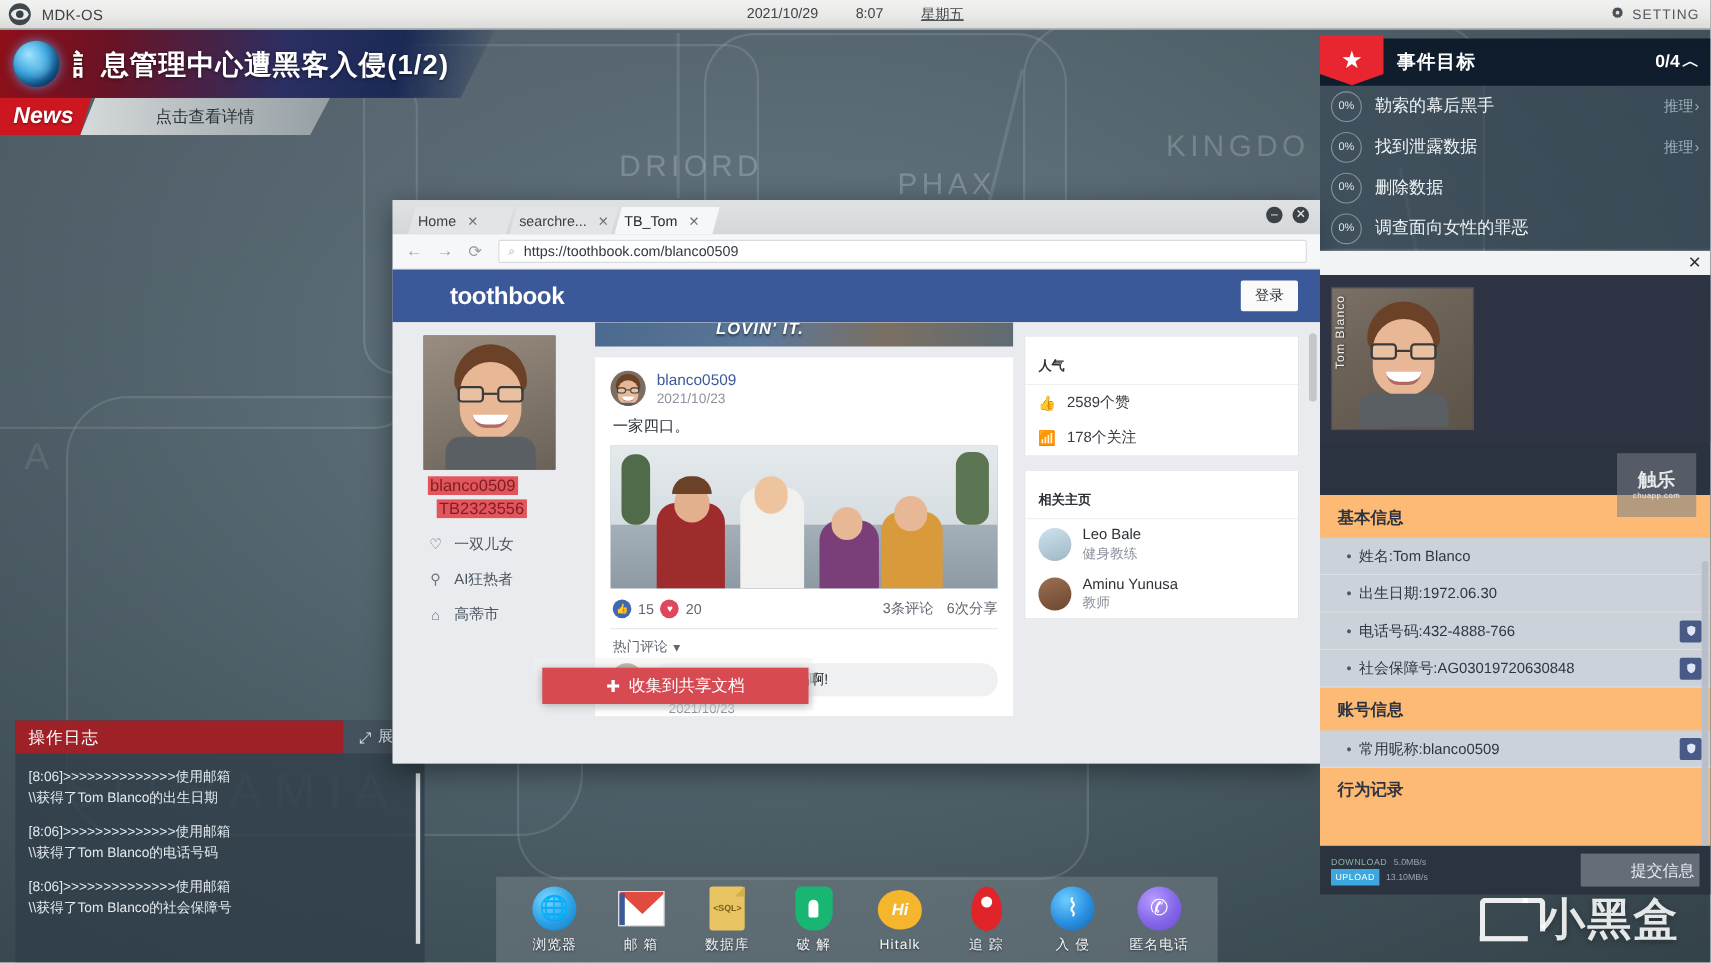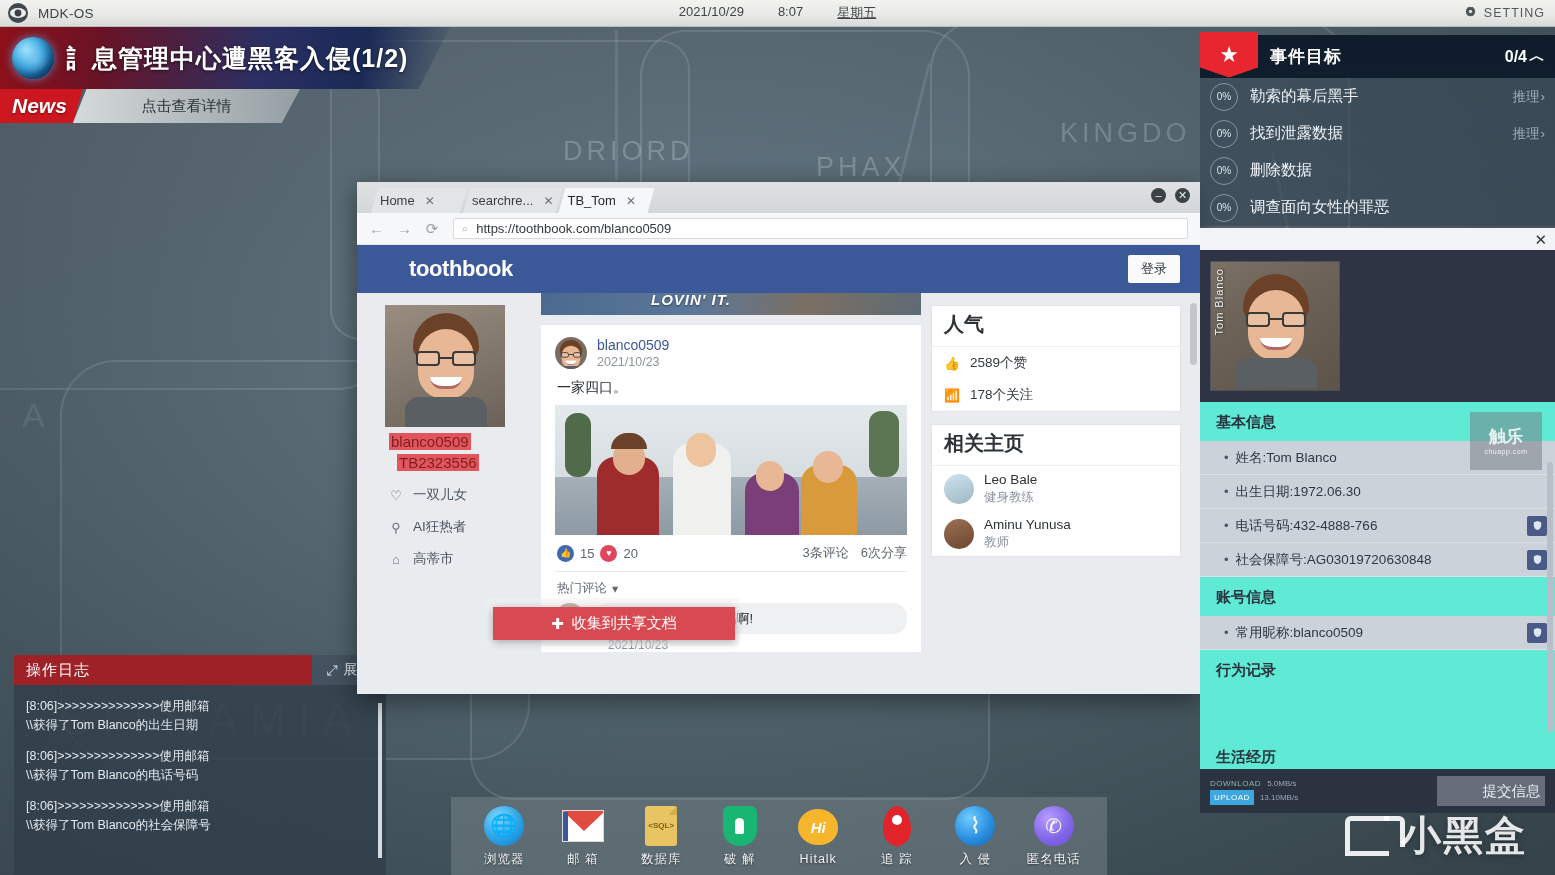--- a/index.html
+++ b/index.html
@@ -189,7 +189,7 @@
   
   #tb-right{width:250px;margin-left:10px;padding-top:12px;}
   .card{background:#fff;border:1px solid #e2e4e7;margin-bottom:12px;}
-  .card-title{font-size:20px;font-weight:700;color:#2d3237;padding:5px 12px 8px 12px;border-bottom:1px solid #edeff1;}
+  .card-title{font-size:12px;font-weight:700;color:#2d3237;padding:18px 12px 8px 12px;border-bottom:1px solid #edeff1;}
   .card-row{display:flex;align-items:center;gap:10px;padding:7px 12px;}
   .card-row .ci{width:16px;text-align:center;color:#8a9098;font-size:13px;}
   .card-row .ctxt{font-size:13.5px;color:#343a40;}

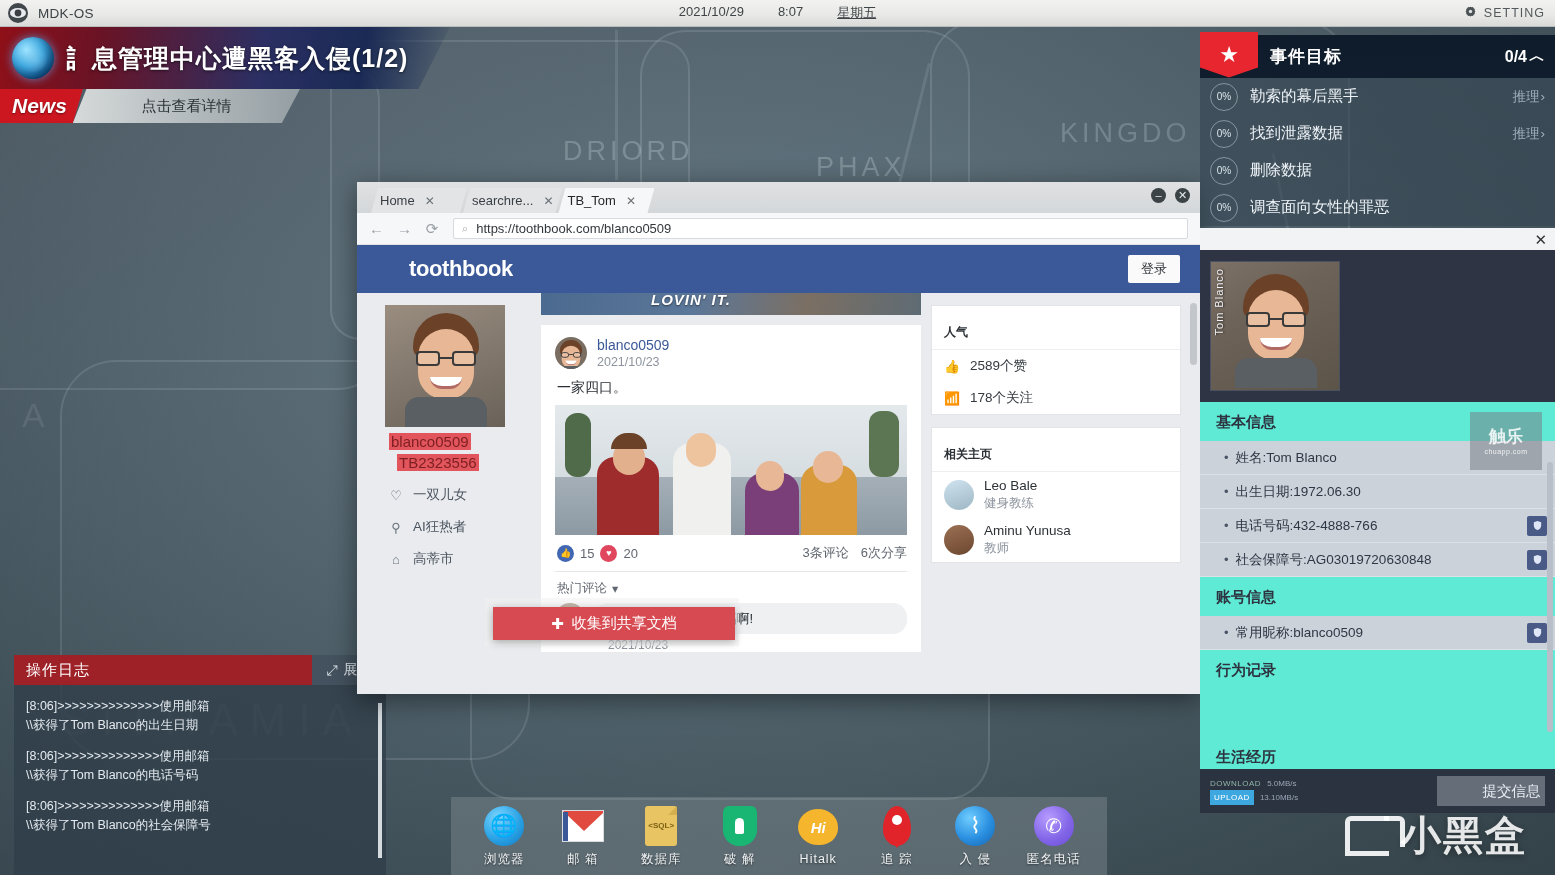--- a/index.html
+++ b/index.html
@@ -100,7 +100,7 @@
   .face .smile{position:absolute;left:27px;top:64px;width:32px;height:12px;border-radius:0 0 16px 16px;background:#fff;border-bottom:3px solid #b06a63;}
   .face .body{position:absolute;left:2px;top:84px;width:82px;height:30px;border-radius:14px 14px 0 0;background:#5a5f63;}
 
-  #dossier-scroll{flex:1;background:#5eead4;overflow:hidden;position:relative;}
+  #dossier-scroll{flex:1;background:#fdba74;overflow:hidden;position:relative;margin-top:48px;}
   .dsec-title{font-size:15px;font-weight:700;color:#2d3340;padding:11px 0 9px 16px;}
   .dsec-title.blurred{filter:blur(.4px);}
   .drow{display:flex;align-items:center;height:34px;padding-left:24px;background:#ccd2da;

